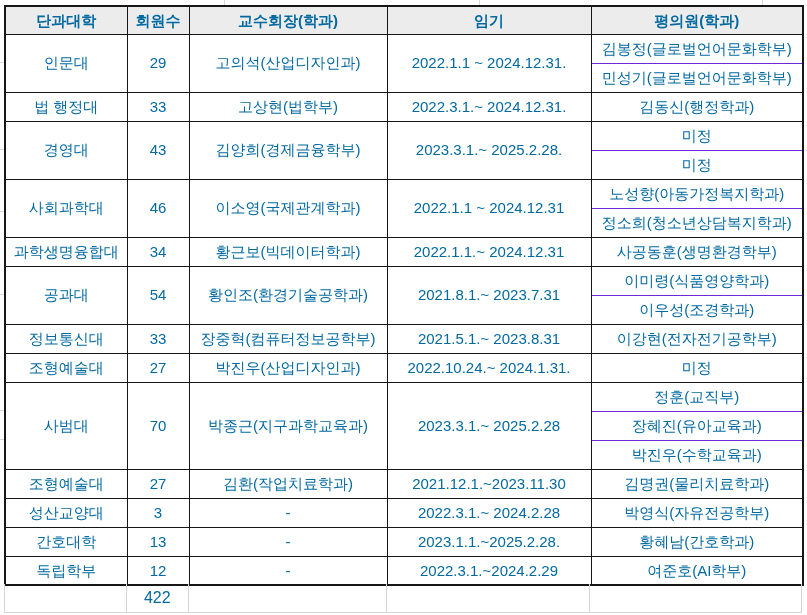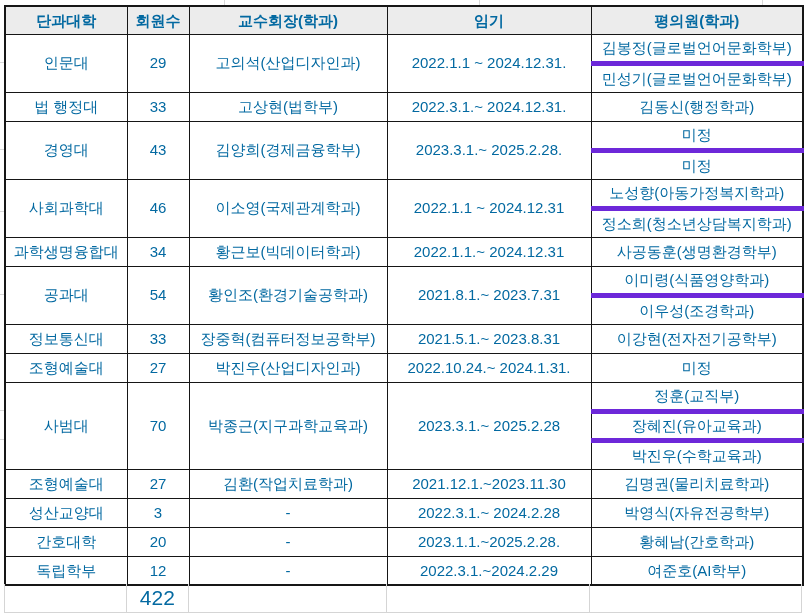--- a/index.html
+++ b/index.html
@@ -37,7 +37,7 @@
     font-size:15px;
   }
   table.main td.sub{
-    border-bottom:5px solid #6d28d9;
+    border-bottom:1px solid #6d28d9;
     margin-top:24px;
   }
   tr.hdr{height:28px;}

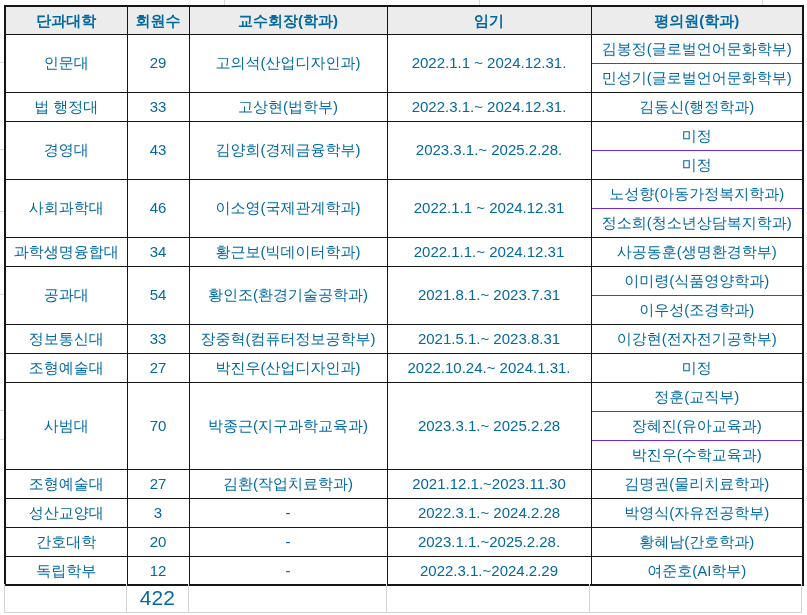--- a/index.html
+++ b/index.html
@@ -205,7 +205,7 @@
 
     <tr class="u">
       <td>간호대학</td>
-      <td>20</td>
+      <td>13</td>
       <td>-</td>
       <td>2023.1.1.~2025.2.28.</td>
       <td>황혜남(간호학과)</td>

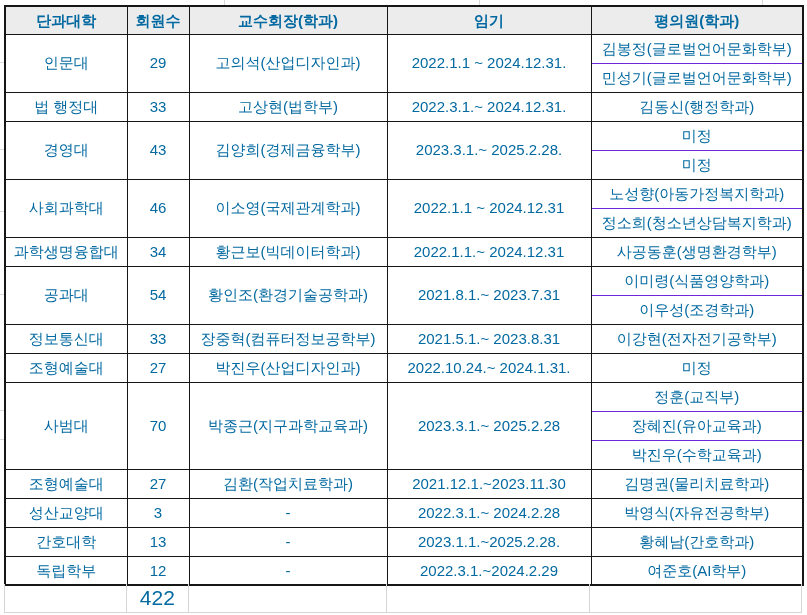--- a/index.html
+++ b/index.html
@@ -55,7 +55,7 @@
     border-right:1px solid #d5d5d5;
     box-sizing:border-box;
     display:flex;align-items:center;justify-content:center;
-    font-size:21px;
+    font-size:16px;
   }
   .fc1{width:122px;}
   .fc2{width:62px;}

